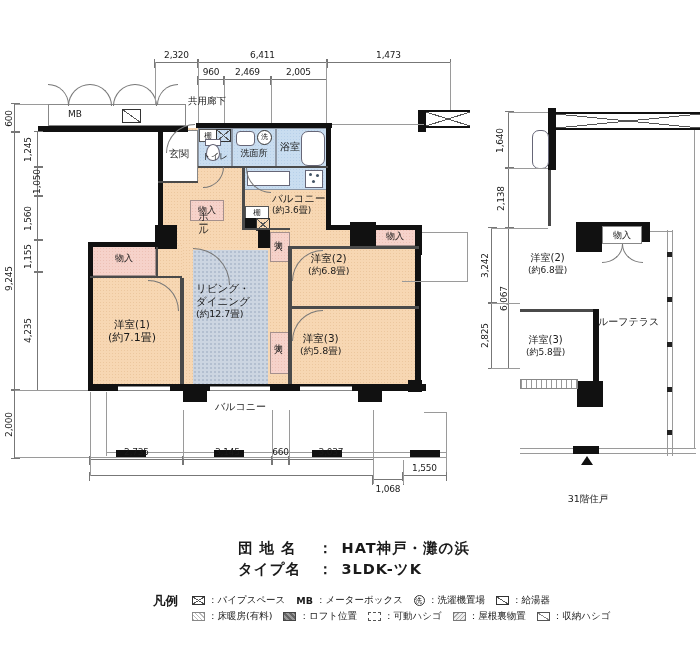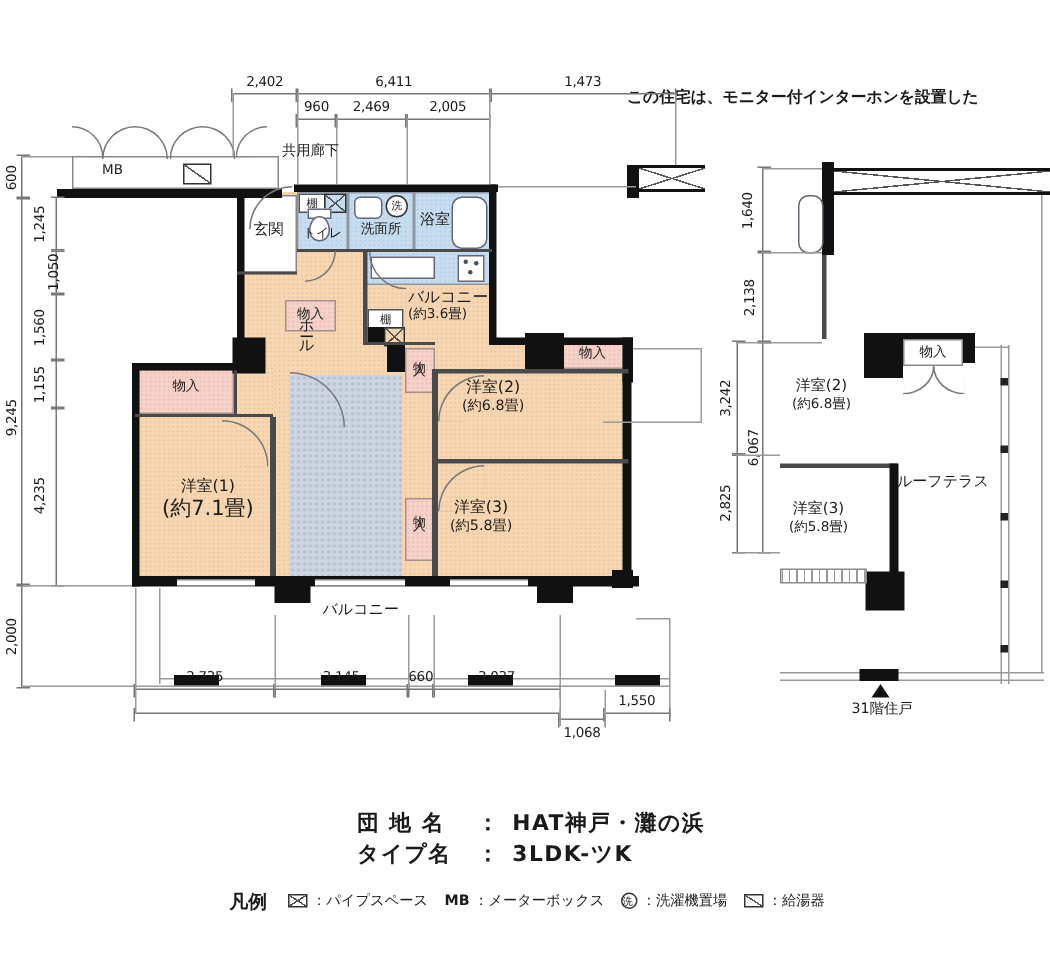--- a/index.html
+++ b/index.html
@@ -211,7 +211,7 @@
   <div class="hl" style="left:155px;top:62px;width:43px"></div>
   <div class="hl" style="left:198px;top:62px;width:129px"></div>
   <div class="hl" style="left:327px;top:62px;width:123px"></div>
-  <div class="d" style="left:155px;top:50px;width:43px;height:10px">2,402</div>
+  <div class="d" style="left:155px;top:50px;width:43px;height:10px">2,320</div>
   <div class="d" style="left:198px;top:50px;width:129px;height:10px">6,411</div>
   <div class="d" style="left:327px;top:50px;width:123px;height:10px">1,473</div>
 

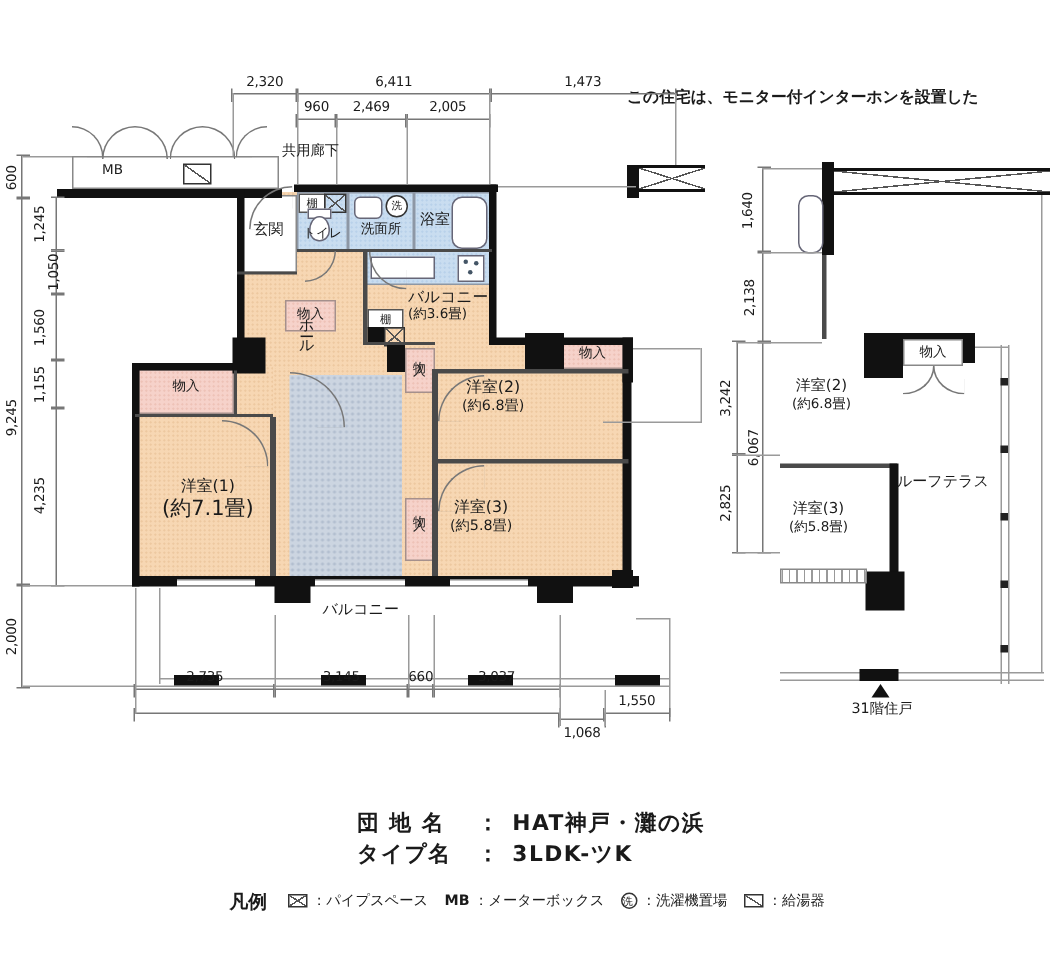--- a/index.html
+++ b/index.html
@@ -75,7 +75,6 @@
 <div class="canvas">
 
   <div class="note" style="left:418px;top:58px">
-    <div>この住宅は、モニター付インターホンを設置した</div>
   </div>
 
   <div class="r or" style="left:158px;top:128px;width:170px;height:118px"></div>

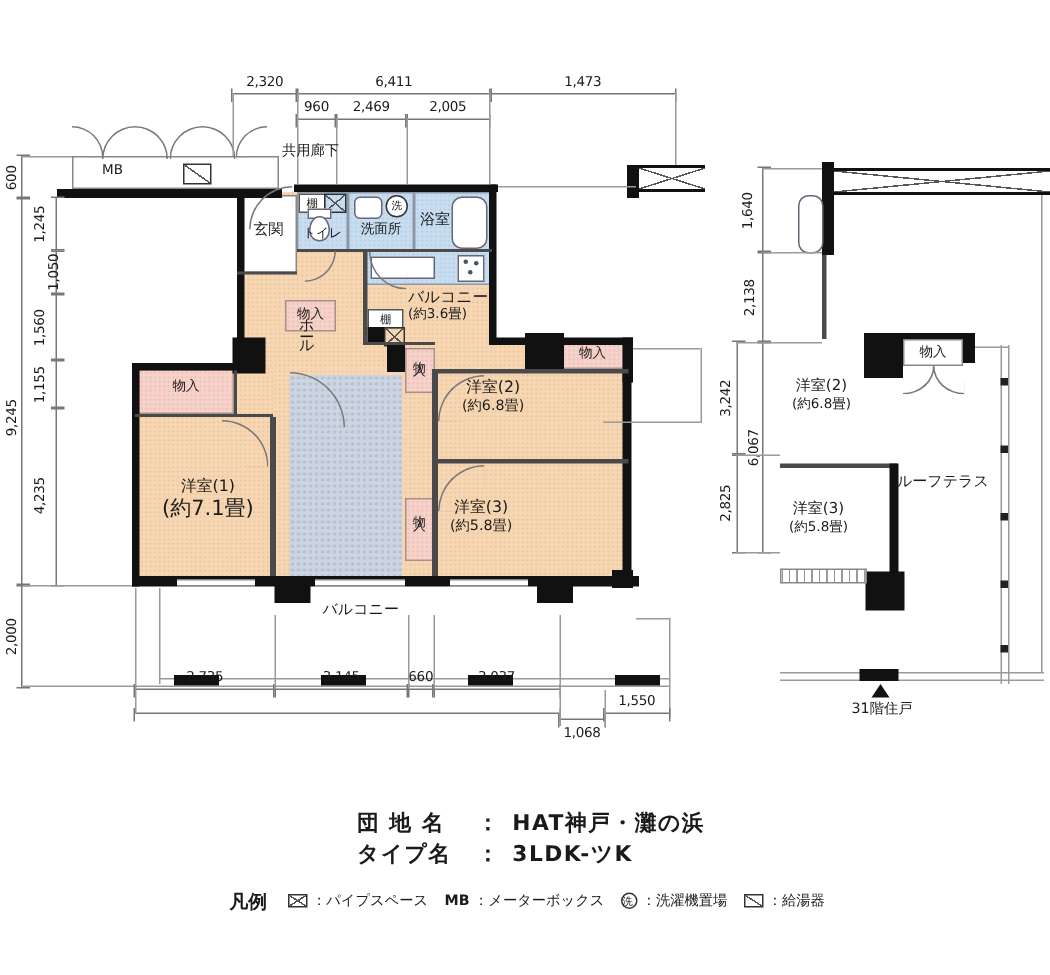--- a/index.html
+++ b/index.html
@@ -298,6 +298,11 @@
   <div class="vt" style="left:273px;top:234px;font-size:8.5px">物入</div>
   <div class="lb" style="left:374px;top:230px;width:42px;height:12px;font-size:9px">物入</div>
   <div class="vt" style="left:273px;top:337px;font-size:8.5px">物入</div>
+  <div class="lbk" style="left:196px;top:282px">
+    <div style="font-size:10.5px">リビング・</div>
+    <div style="font-size:10.5px">ダイニング</div>
+    <div style="font-size:9.5px">(約12.7畳)</div>
+  </div>
   <div class="lbk" style="left:108px;top:318px;text-align:center">
     <div style="font-size:10.5px">洋室(1)</div>
     <div style="font-size:14px">(約7.1畳)</div>

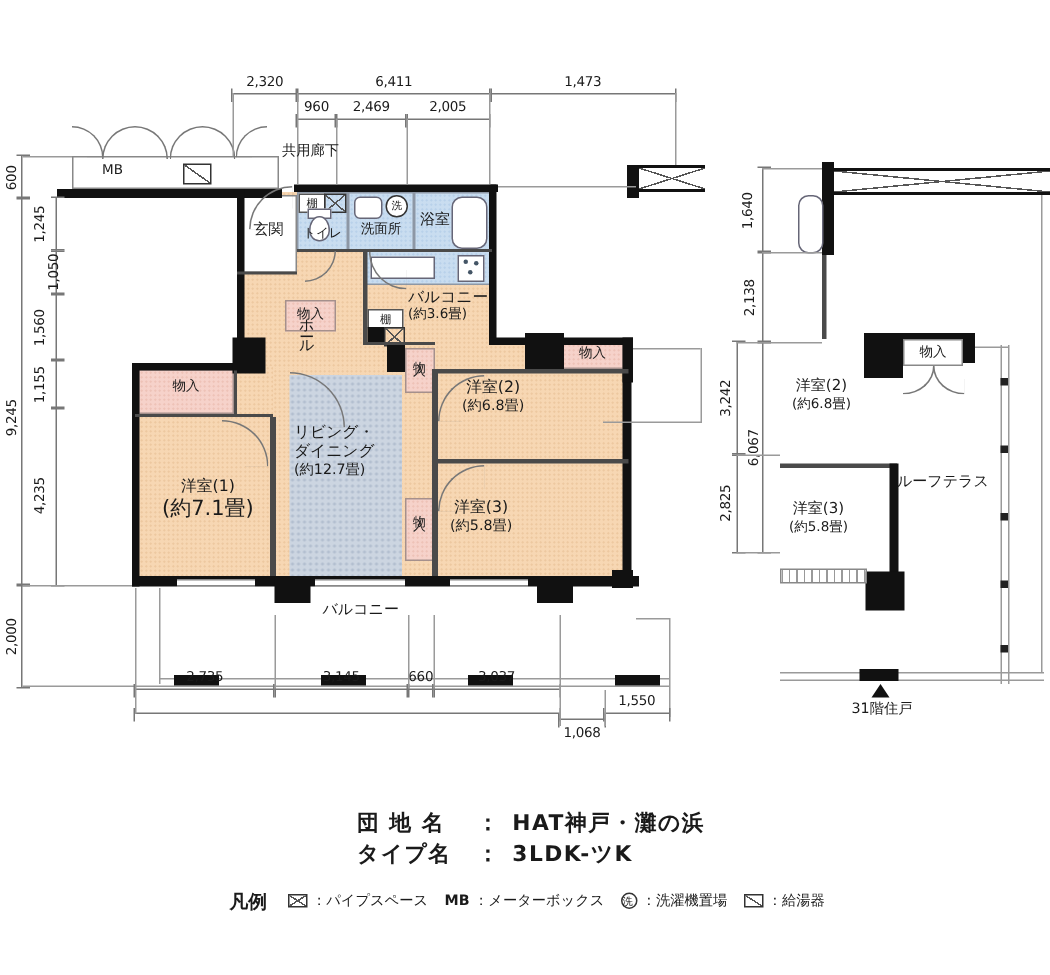--- a/index.html
+++ b/index.html
@@ -305,7 +305,7 @@
   </div>
   <div class="lbk" style="left:108px;top:318px;text-align:center">
     <div style="font-size:10.5px">洋室(1)</div>
-    <div style="font-size:14px">(約7.1畳)</div>
+    <div style="font-size:11px">(約7.1畳)</div>
   </div>
   <div class="lbk" style="left:308px;top:252px;text-align:center">
     <div style="font-size:10.5px">洋室(2)</div>

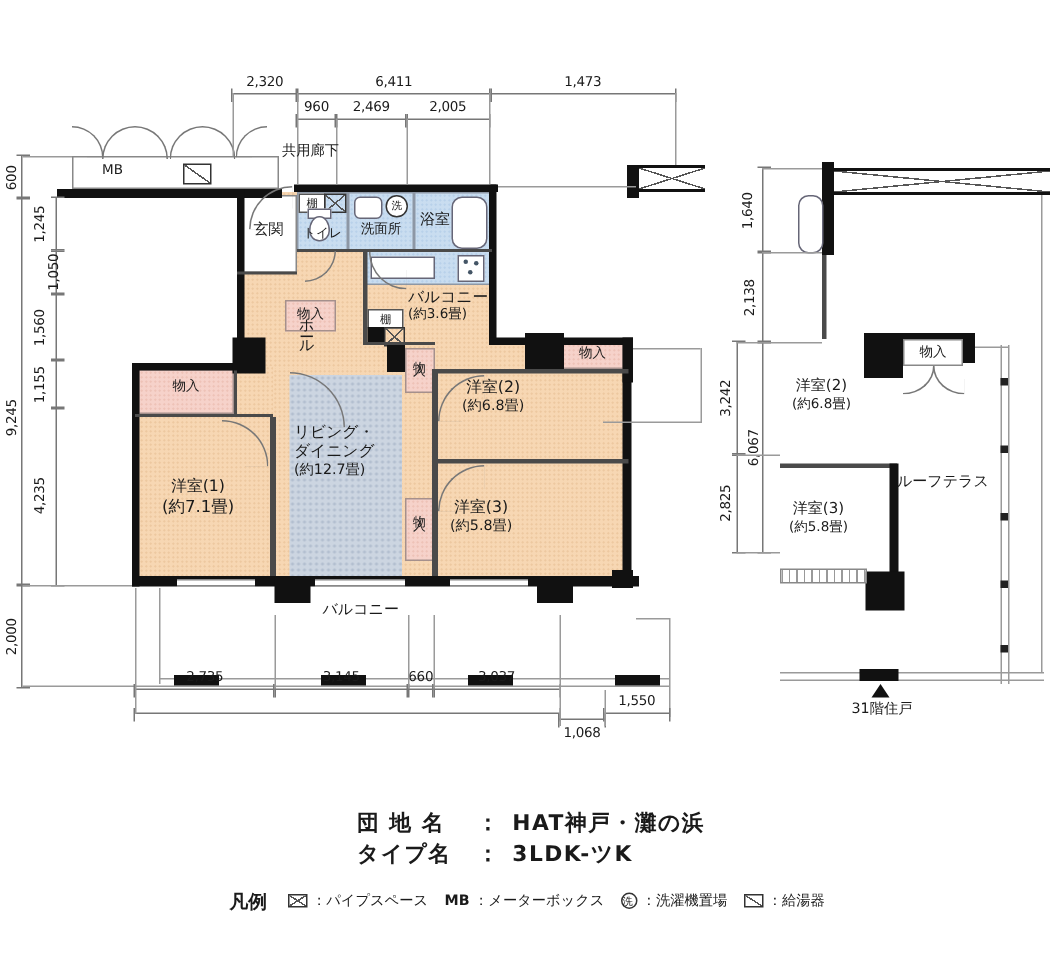--- a/index.html
+++ b/index.html
@@ -327,7 +327,7 @@
     <div style="font-size:9px">(約5.8畳)</div>
   </div>
   <div class="lbk" style="left:598px;top:316px;font-size:10px">ルーフテラス</div>
-  <div class="lb" style="left:558px;top:467px;width:60px;height:12px;font-size:9.5px">31階住戸</div>
+  <div class="lb" style="left:558px;top:493px;width:60px;height:12px;font-size:9.5px">31階住戸</div>
 
   <div class="frow" style="left:238px;top:539px">
     <span class="fl">団 地 名</span>

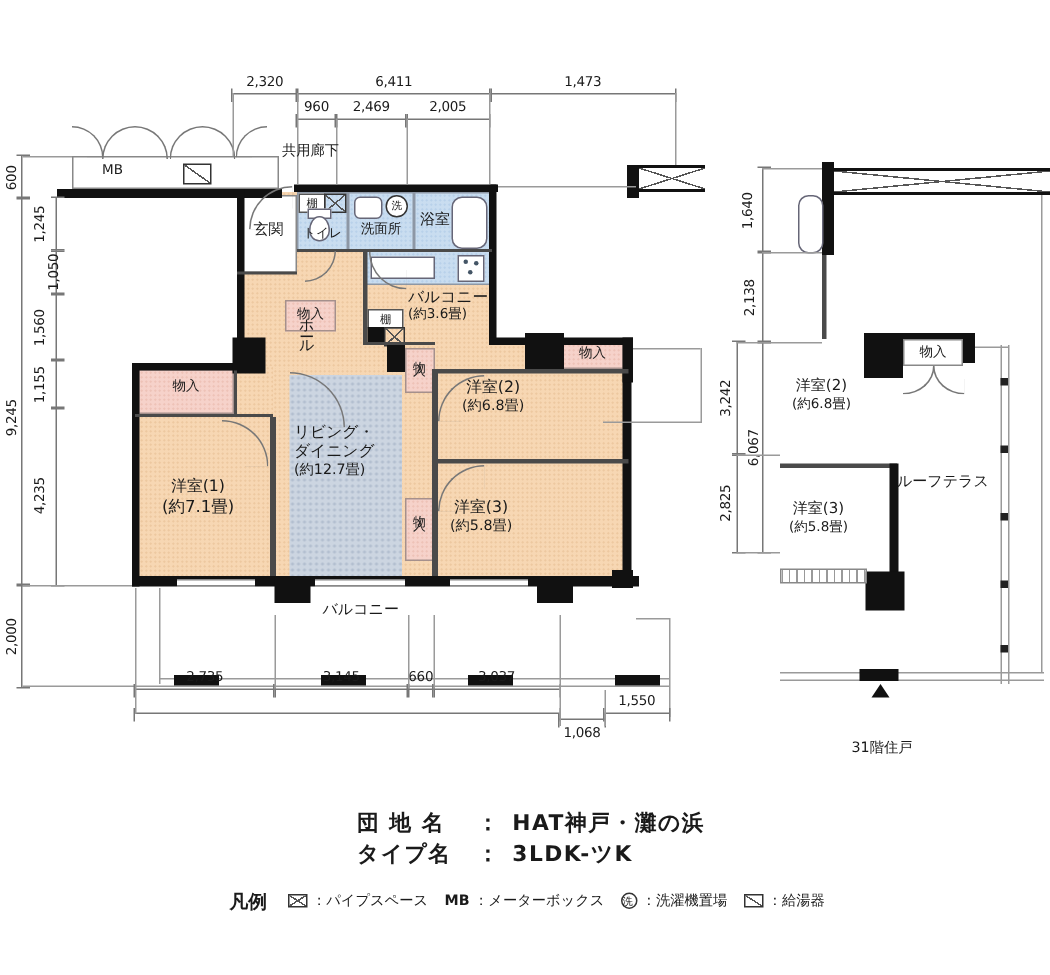--- a/index.html
+++ b/index.html
@@ -359,6 +359,28 @@
         <span>：給湯器</span>
       </span>
   </div>
+  <div class="lgrow" style="left:192px;top:610px">
+    <span class="lgi">
+        <span class="ic hatchL"></span>
+        <span>：床暖房(有料)</span>
+      </span>
+    <span class="lgi">
+        <span class="ic loftI"></span>
+        <span>：ロフト位置</span>
+      </span>
+    <span class="lgi">
+        <span class="ic dashI"></span>
+        <span>：可動ハシゴ</span>
+      </span>
+    <span class="lgi">
+        <span class="ic hatchM"></span>
+        <span>：屋根裏物置</span>
+      </span>
+    <span class="lgi">
+        <span class="ic xgray"></span>
+        <span>：収納ハシゴ</span>
+      </span>
+  </div>
 
 </div>
 

